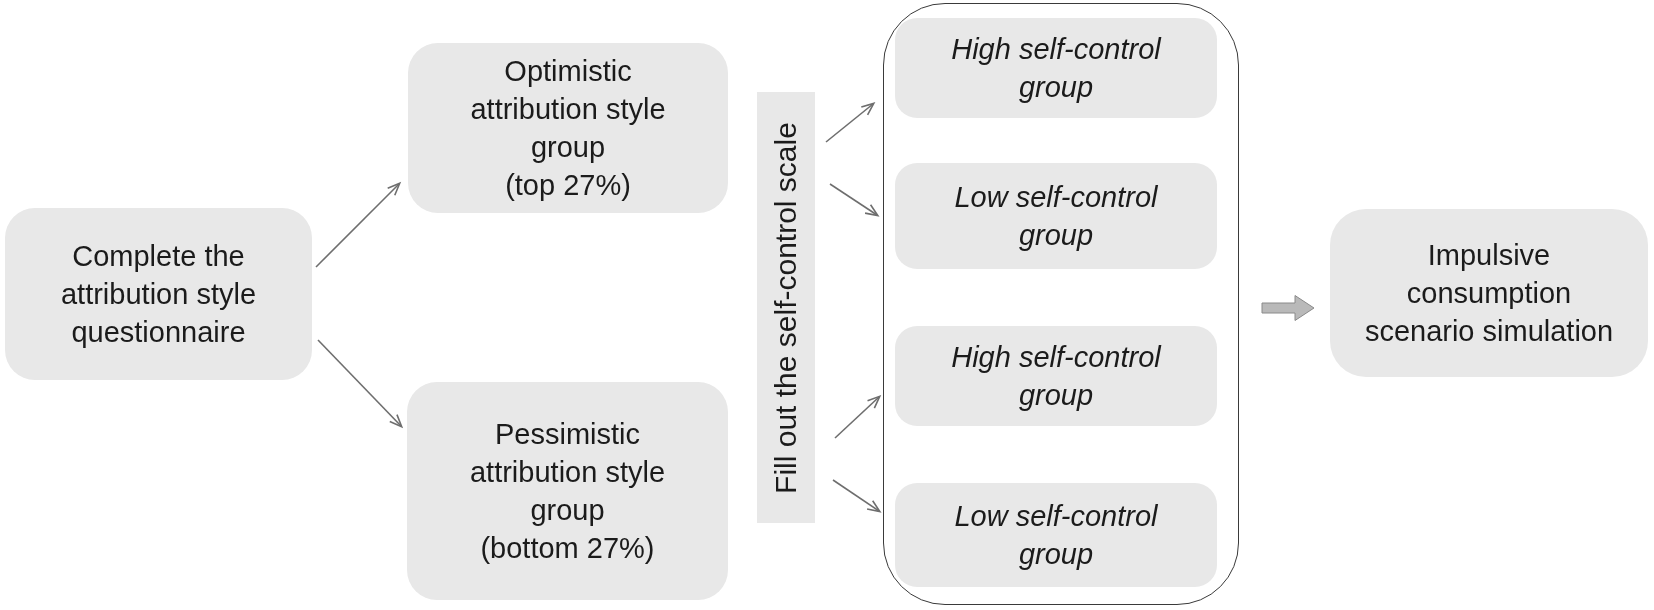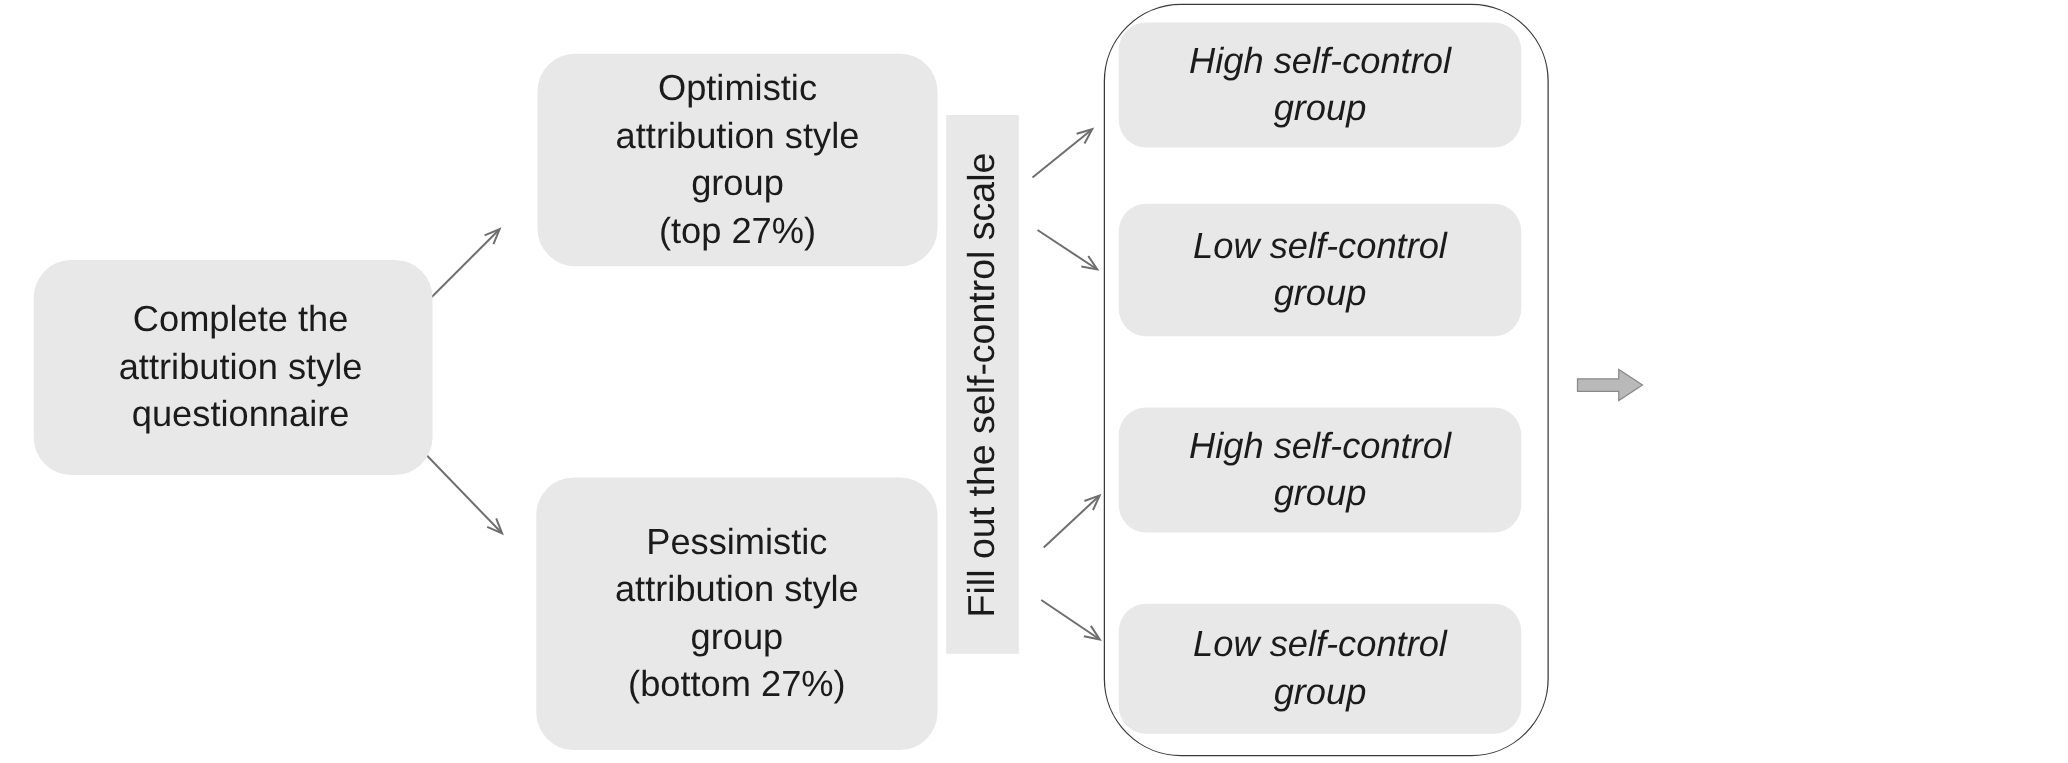--- a/index.html
+++ b/index.html
@@ -29,7 +29,7 @@
     white-space:pre-line;
     color:var(--text);
   }
-  .rounded-lg{border-radius:30px;margin-left:22px;}
+  .rounded-lg{border-radius:30px;}
   .rounded-md{border-radius:22px;font-style:italic;}
   .group-container{
     position:absolute;

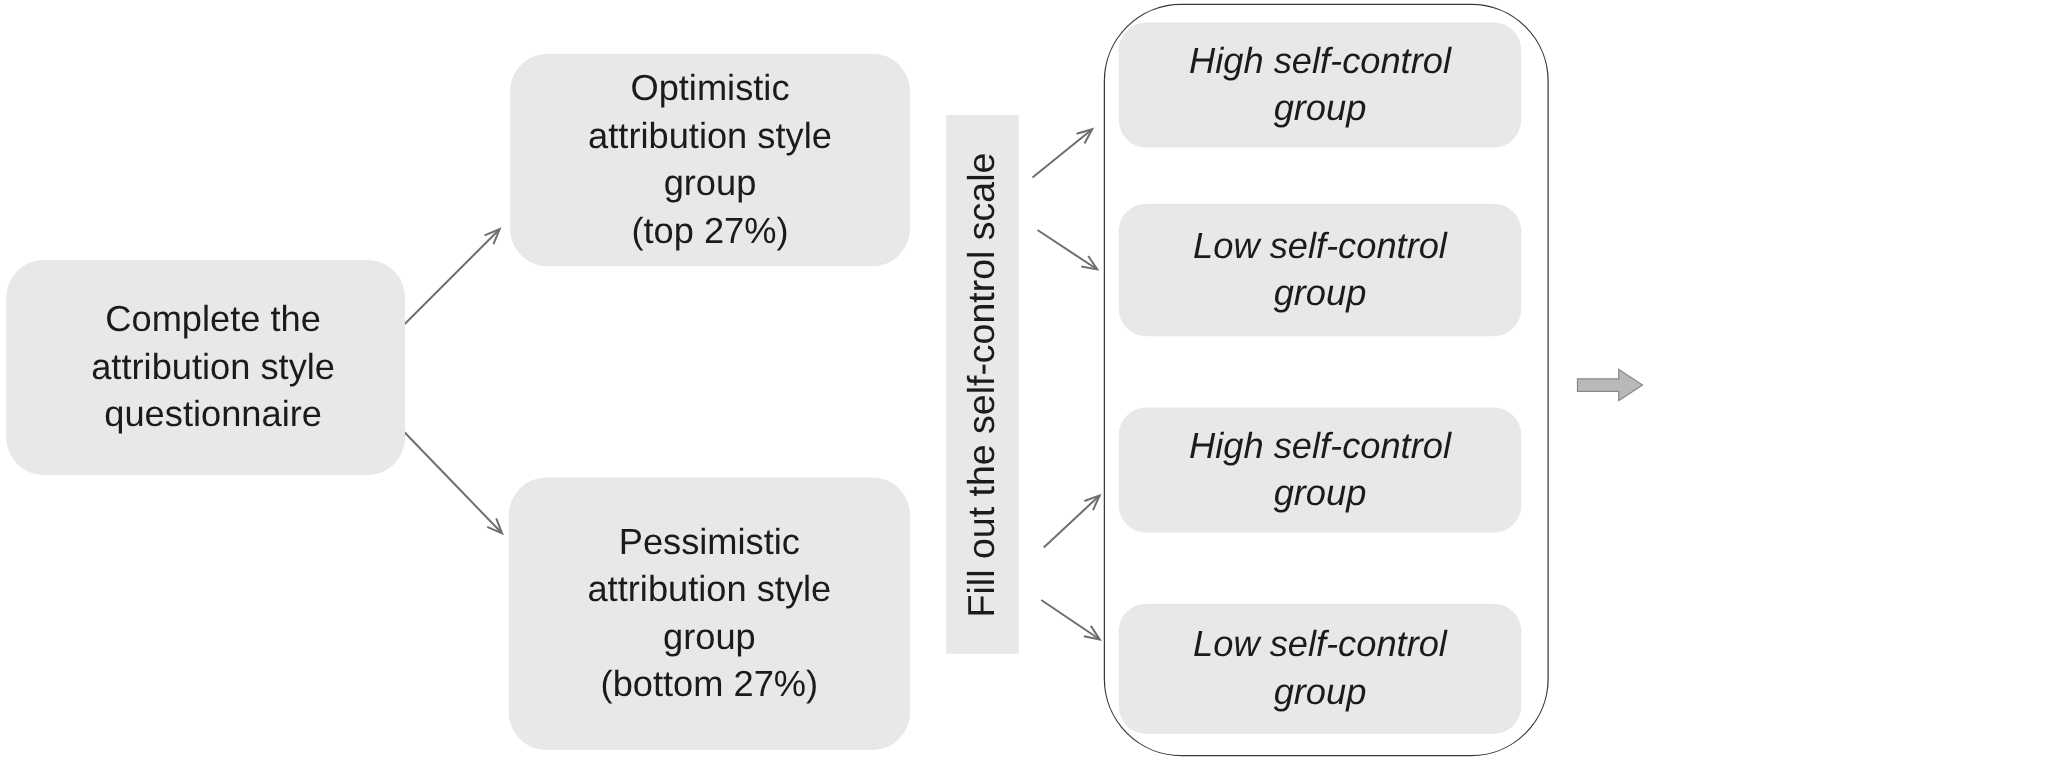--- a/index.html
+++ b/index.html
@@ -59,7 +59,7 @@
   .arrowhead-path{stroke:var(--arrow);stroke-width:1.6;fill:none;}
   .block-arrow{fill:var(--block-arrow-fill);stroke:var(--block-arrow-stroke);stroke-width:1;}
   
-  #n-questionnaire{left:5px;top:208px;width:307px;height:172px;padding-left:12px;}
+  #n-questionnaire{left:5px;top:208px;width:307px;height:172px;}
   #n-optimistic{left:408px;top:43px;width:320px;height:170px;}
   #n-pessimistic{left:407px;top:382px;width:321px;height:218px;}
   #n-high1{left:895px;top:18px;width:322px;height:100px;}

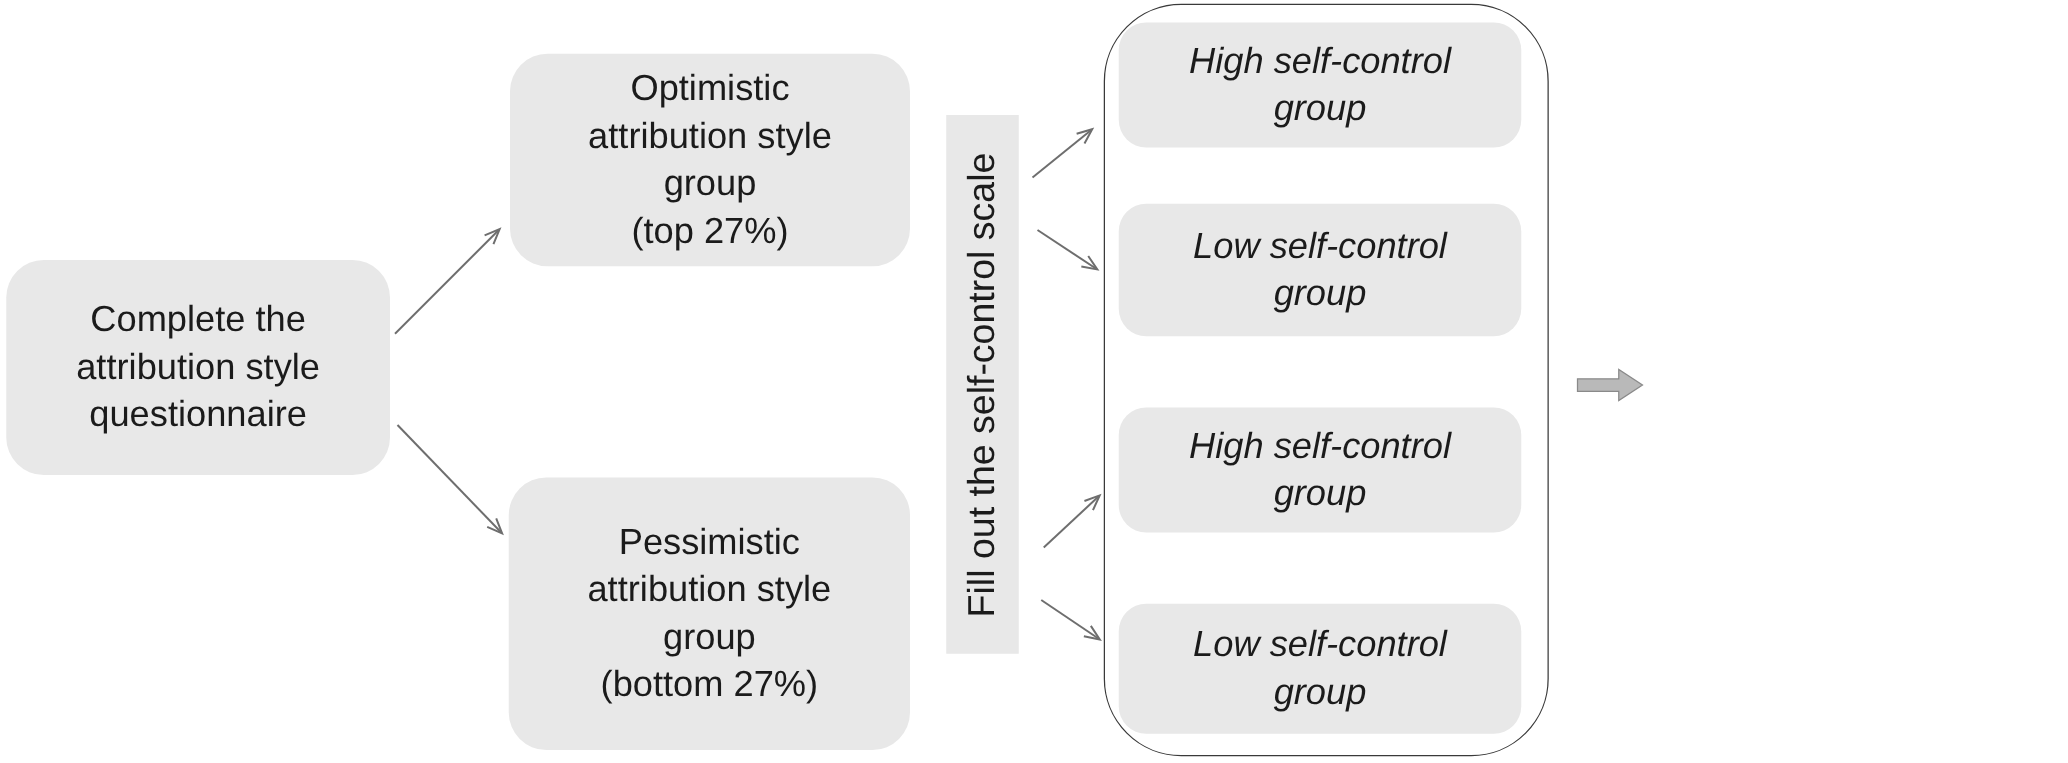--- a/index.html
+++ b/index.html
@@ -134,6 +134,11 @@
 group</span>
   </div>
 
+  <div id="n-simulation" class="node" style="border-radius:36px;">
+    <span>Impulsive
+consumption
+scenario simulation</span>
+  </div>
 
 </div>
 

